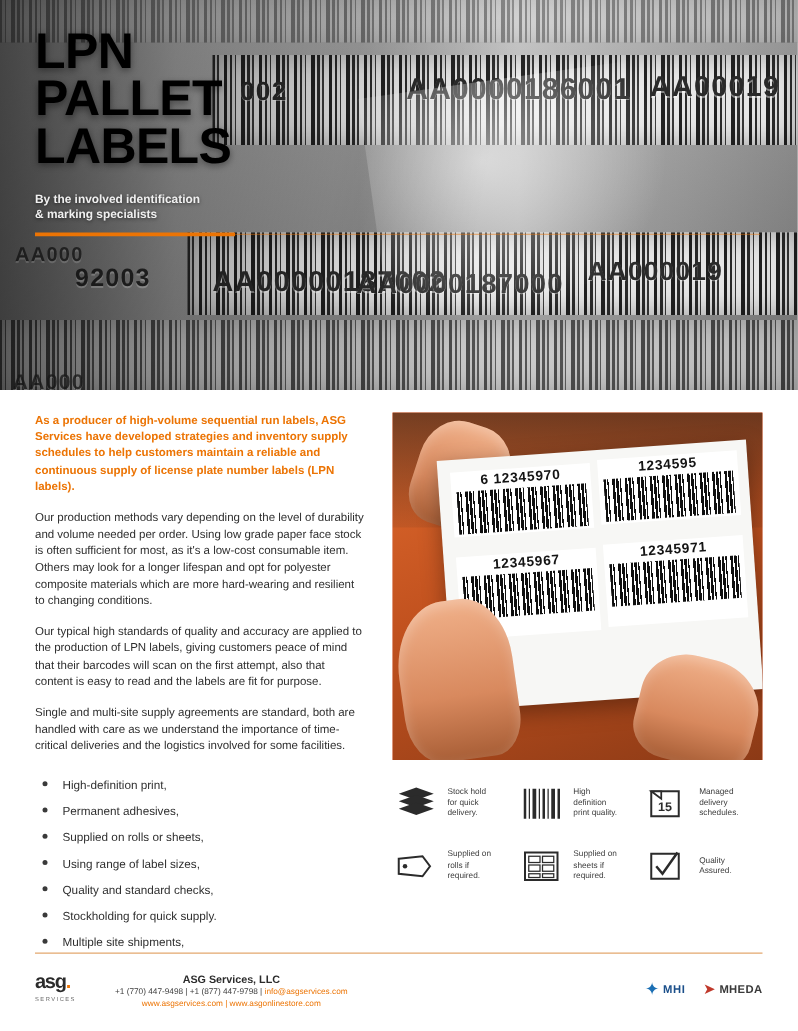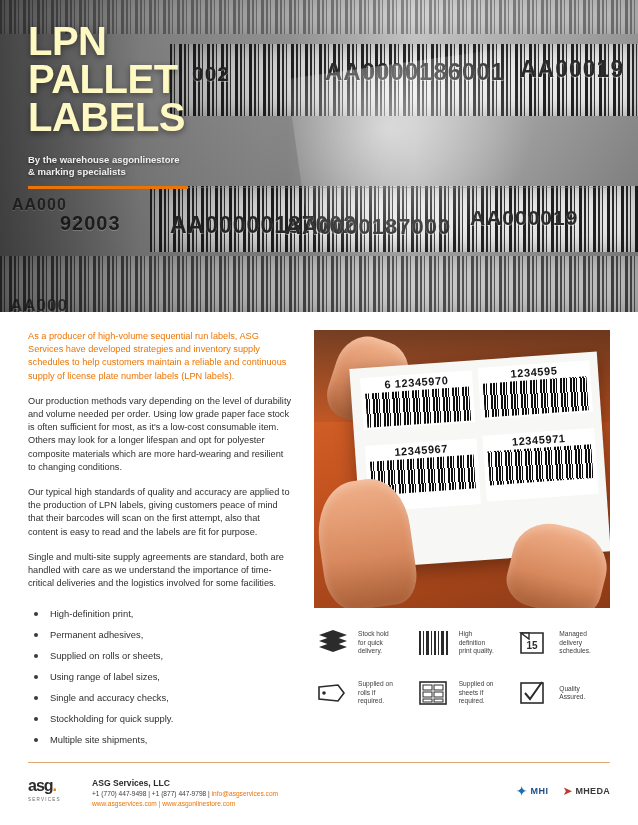--- a/index.html
+++ b/index.html
@@ -91,7 +91,7 @@
     z-index: 5;
   }
   .hero-title {
-    color: #fef9c3;
+    color: #000000;
     font-weight: 700;
     font-size: 40px;
     line-height: 38px;

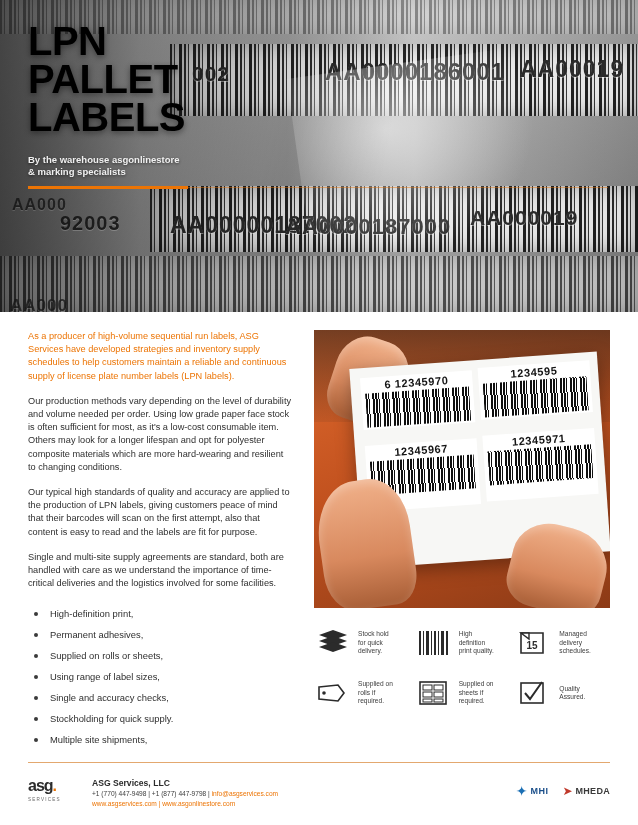--- a/index.html
+++ b/index.html
@@ -349,7 +349,7 @@
         <span>LABELS</span>
       </h1>
       <div class="hero-sub">
-        <span>By the warehouse asgonlinestore</span><br>
+        <span>By the involved identification</span><br>
         <span>&amp; marking specialists</span>
       </div>
     </div>

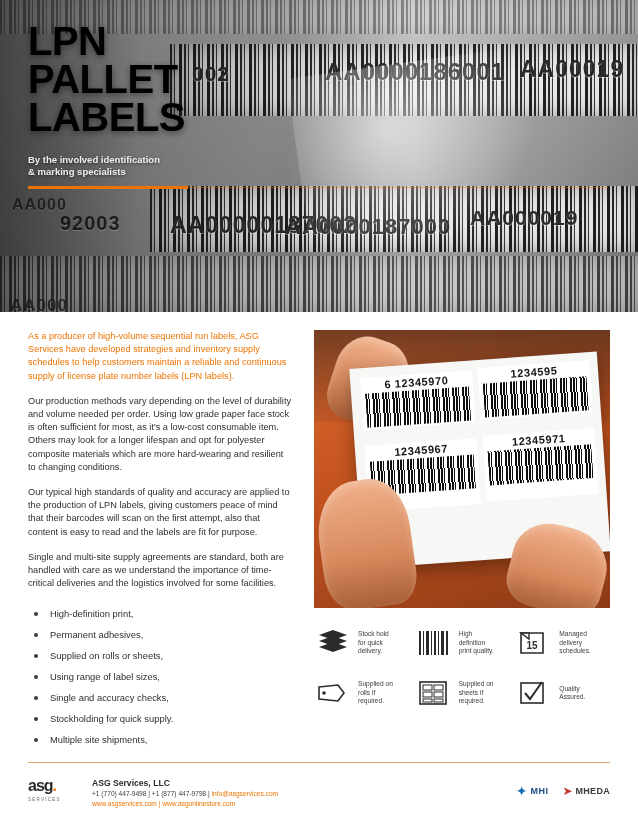--- a/index.html
+++ b/index.html
@@ -142,7 +142,7 @@
     line-height: 13.2px;
     margin: 0 0 12px 0;
   }
-  .para.first { color: #ec7404; font-weight: 400; }
+  .para.first { color: #ec7404; font-weight: 700; }
 
   .bullets {
     margin: 18px 0 0 0;

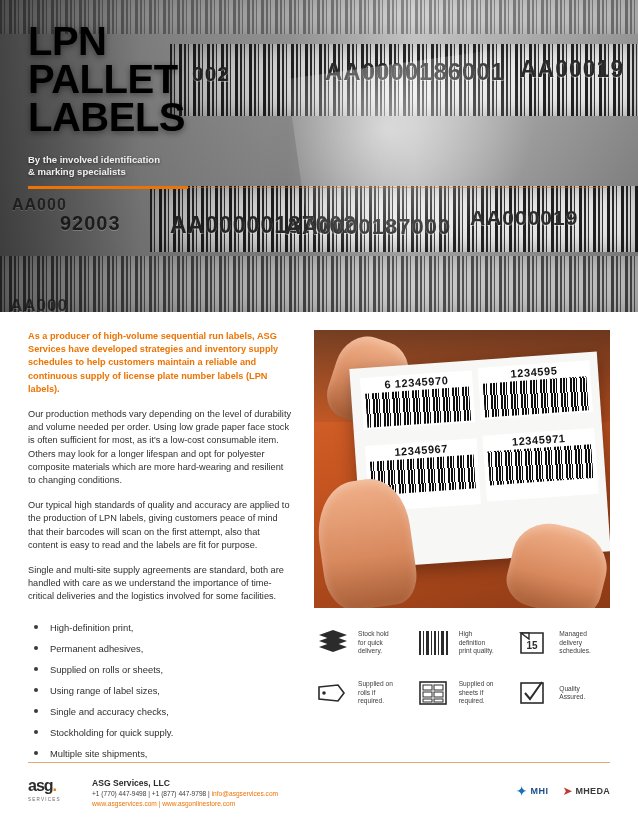--- a/index.html
+++ b/index.html
@@ -370,7 +370,7 @@
         <li>Permanent adhesives,</li>
         <li>Supplied on rolls or sheets,</li>
         <li>Using range of label sizes,</li>
-        <li>Single and accuracy checks,</li>
+        <li>Quality and standard checks,</li>
         <li>Stockholding for quick supply.</li>
         <li>Multiple site shipments,</li>
       </ul>

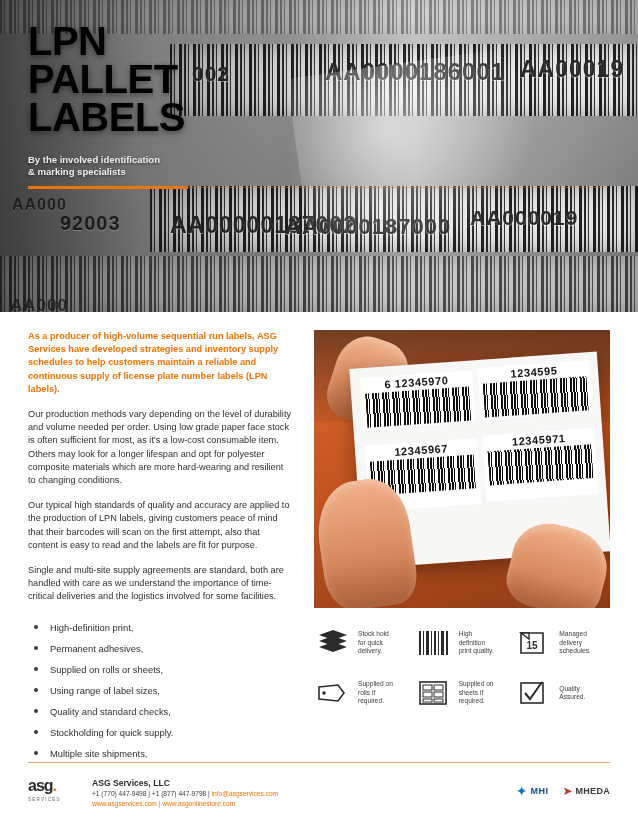--- a/index.html
+++ b/index.html
@@ -304,7 +304,7 @@
     text-transform: uppercase;
     margin-top: 1px;
   }
-  .footer-info { padding-top: 2px; }
+  .footer-info { padding-top: 2px; text-align: center; }
   .f-name { font-size: 8.6px; font-weight: 700; color: #2b2b2b; line-height: 11px; }
   .f-phone { font-size: 6.6px; color: #3c3c3c; line-height: 10px; }
   .f-phone .mail { color: #ec7404; }

